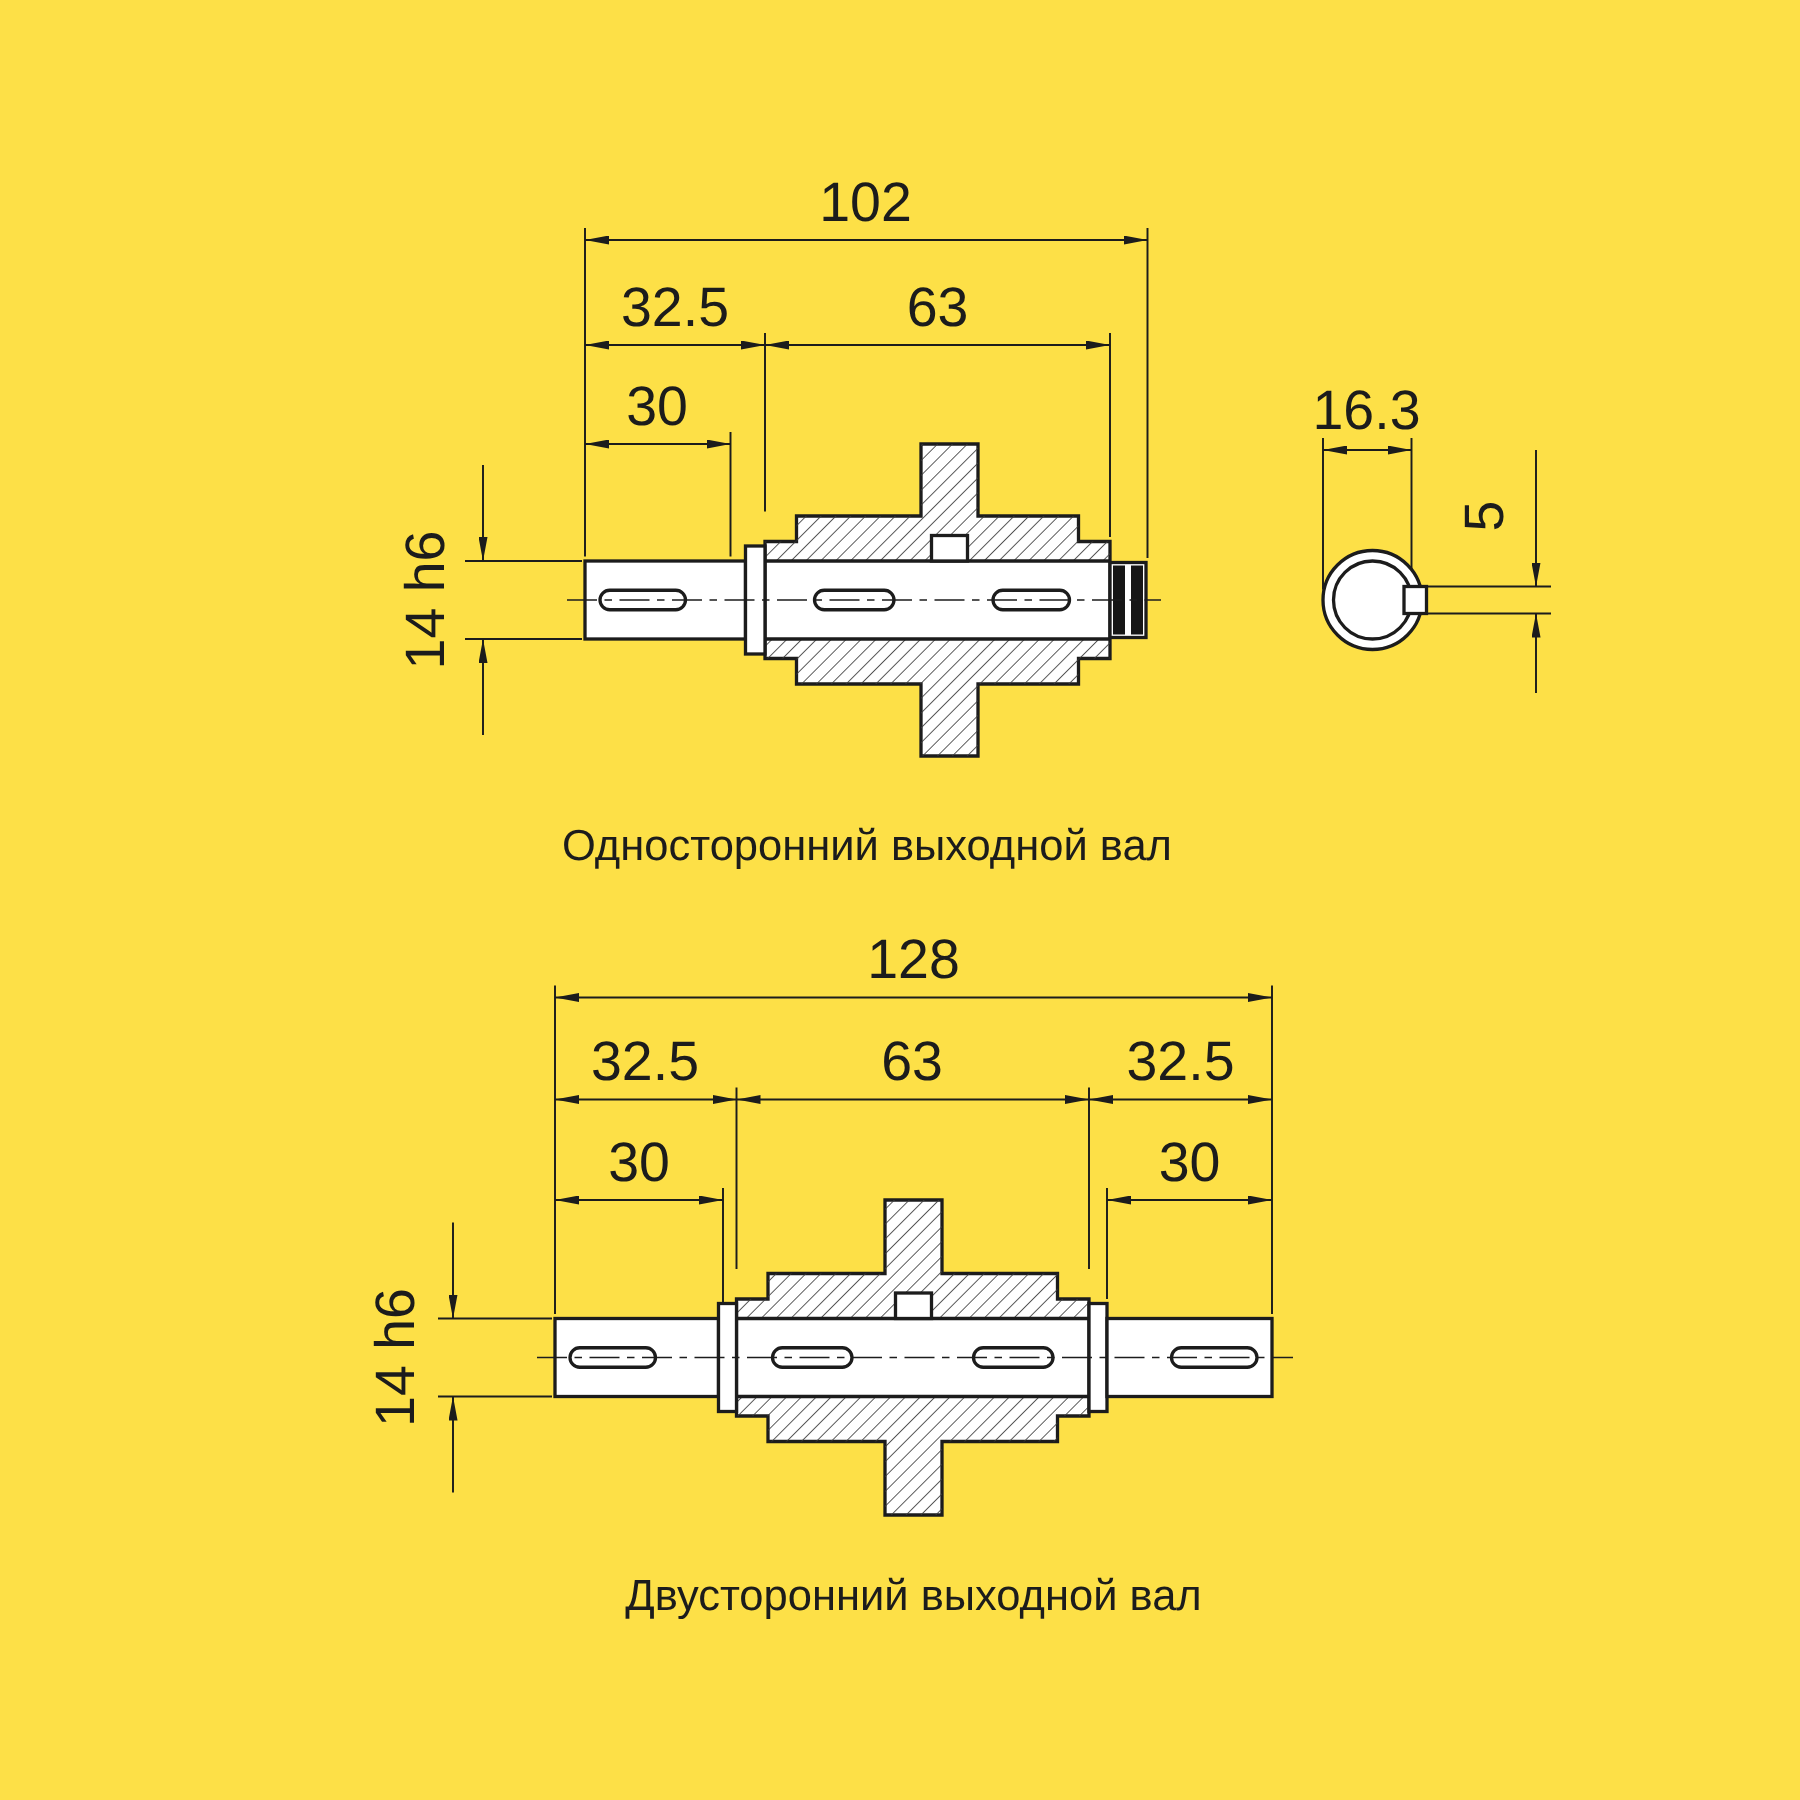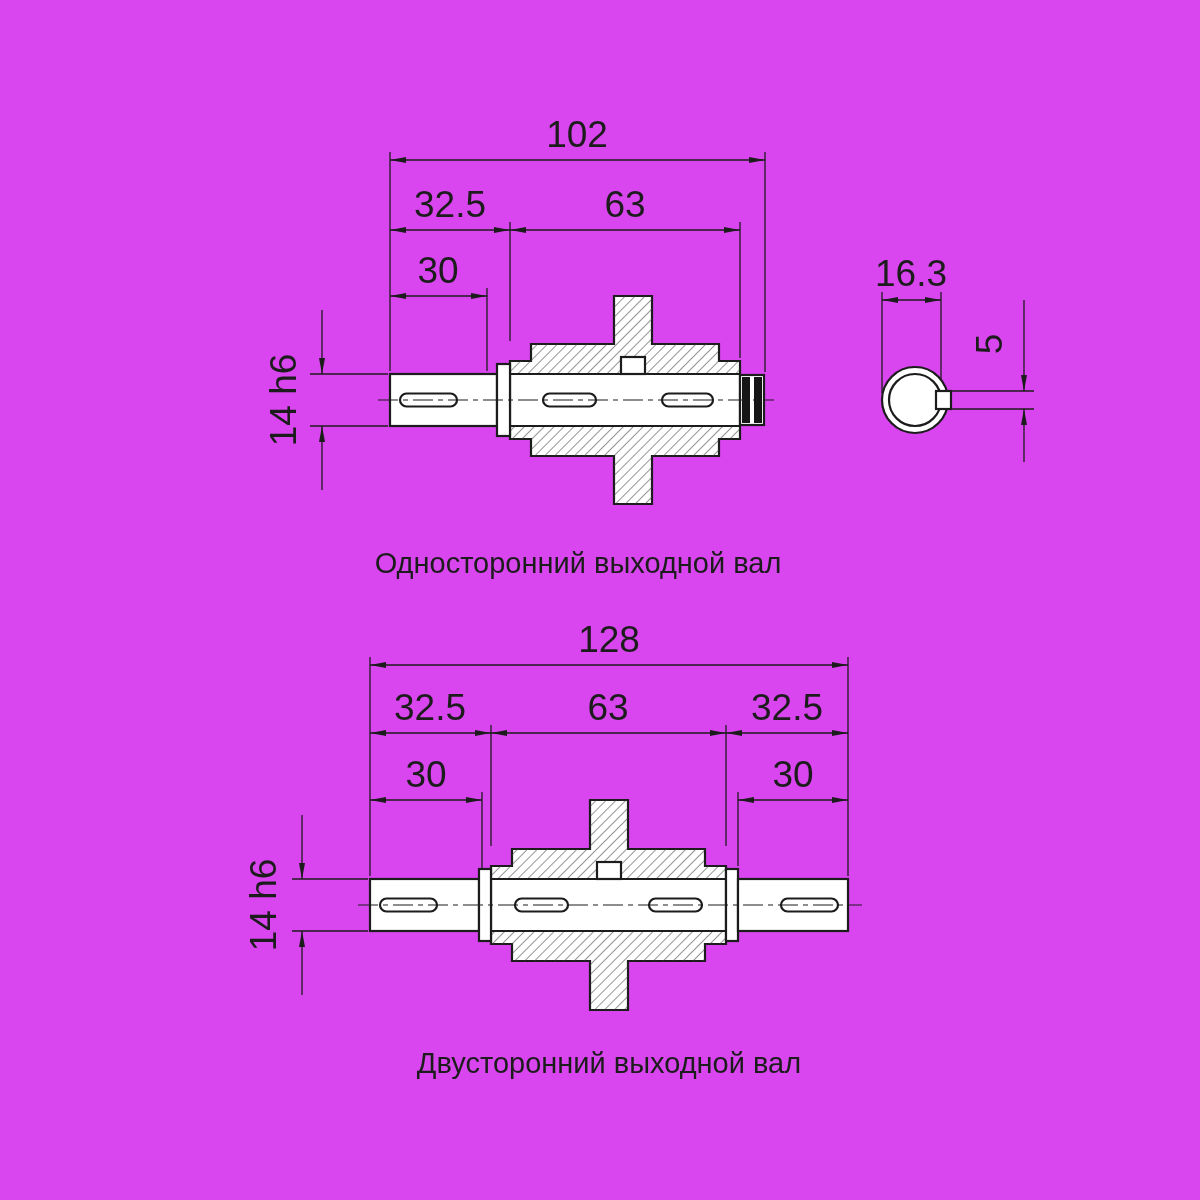--- a/index.html
+++ b/index.html
@@ -3,7 +3,7 @@
 <meta charset="utf-8">
 <style>
   html,body{margin:0;padding:0;background:#ffffff;}
-  .page{width:1200px;height:1200px;background:#d946ef;position:relative;overflow:hidden;
+  .page{width:1200px;height:1200px;background:#fde047;position:relative;overflow:hidden;
         font-family:"Liberation Sans", sans-serif;}
   svg text{fill:#1c1c1c;font-family:"Liberation Sans", sans-serif;}
   .dim-text{font-size:37px;}

